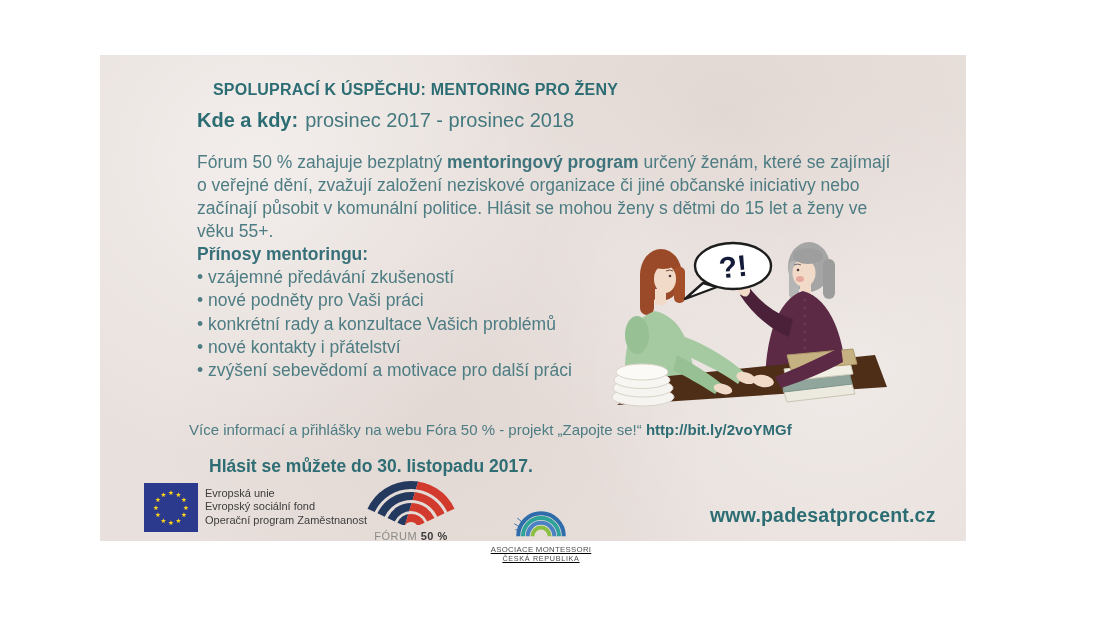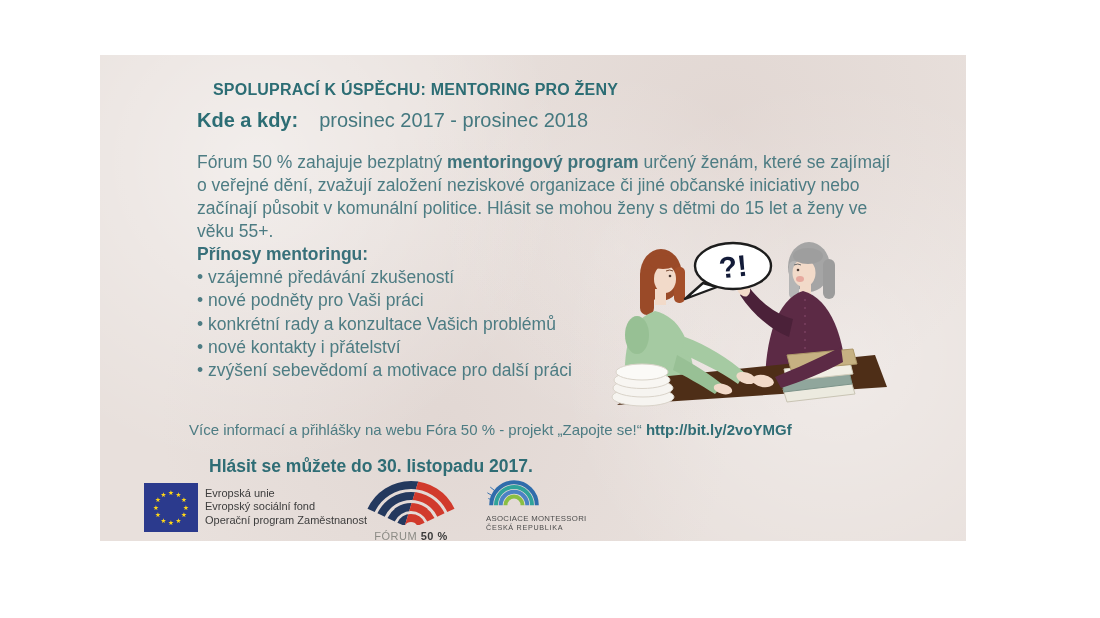--- a/index.html
+++ b/index.html
@@ -24,7 +24,7 @@
     letter-spacing:.2px;margin:16px;white-space:nowrap;
   }
   .when-line{left:97px;top:54px;font-size:20px;color:#44787f;white-space:nowrap;}
-  .when-label{font-weight:bold;color:#2c6d74;margin-right:21px;}
+  .when-label{font-weight:bold;color:#2c6d74;margin-right:7px;}
   .intro{left:97px;top:96px;width:706px;font-size:17.5px;line-height:23px;color:#4d7c83;margin:0;}
   .intro strong{color:#3f747c;}
   .benefits-title{left:97px;top:189px;font-size:17.5px;font-weight:bold;color:#38707a;}

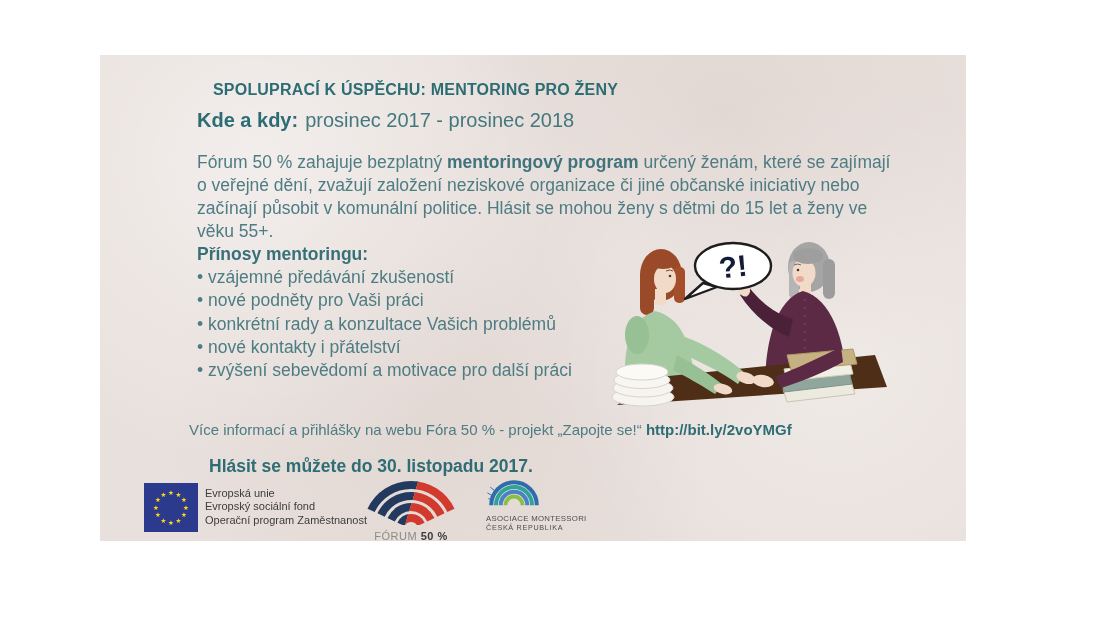--- a/index.html
+++ b/index.html
@@ -212,6 +212,7 @@
   </div>
 
 
+  <div class="abs website">www.padesatprocent.cz</div>
 
 </div>
 

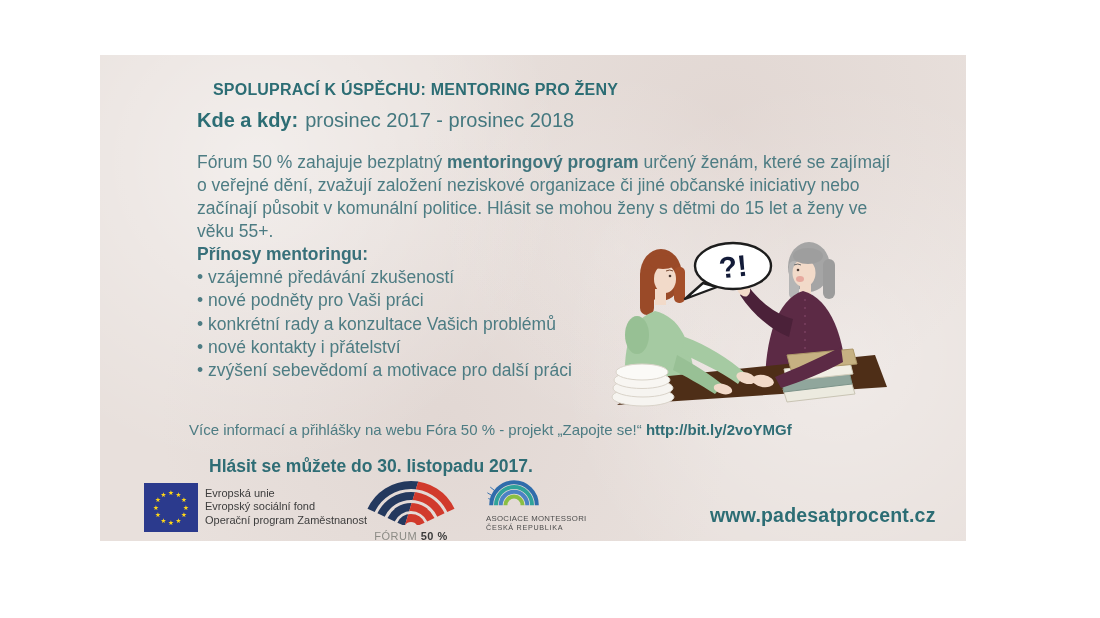--- a/index.html
+++ b/index.html
@@ -40,7 +40,7 @@
   .forum{left:260px;top:424px;width:102px;text-align:center;}
   .forum-caption{font-size:11px;color:#8b8b85;letter-spacing:.5px;margin-top:1px;white-space:nowrap;}
   .forum-caption .b{font-weight:bold;color:#3a3a3a;}
-  .montessori{left:386px;top:415px;width:110px;}
+  .montessori{left:386px;top:446px;width:110px;text-align:center;text-decoration:underline;}
   .mont-line1{font-size:7.8px;color:#4c4c4c;letter-spacing:.3px;margin-top:2px;white-space:nowrap;}
   .mont-line2{font-size:7.2px;color:#4c4c4c;letter-spacing:.7px;white-space:nowrap;}
   .csz{left:512px;top:426px;font-size:42px;line-height:1.1;font-weight:800;

